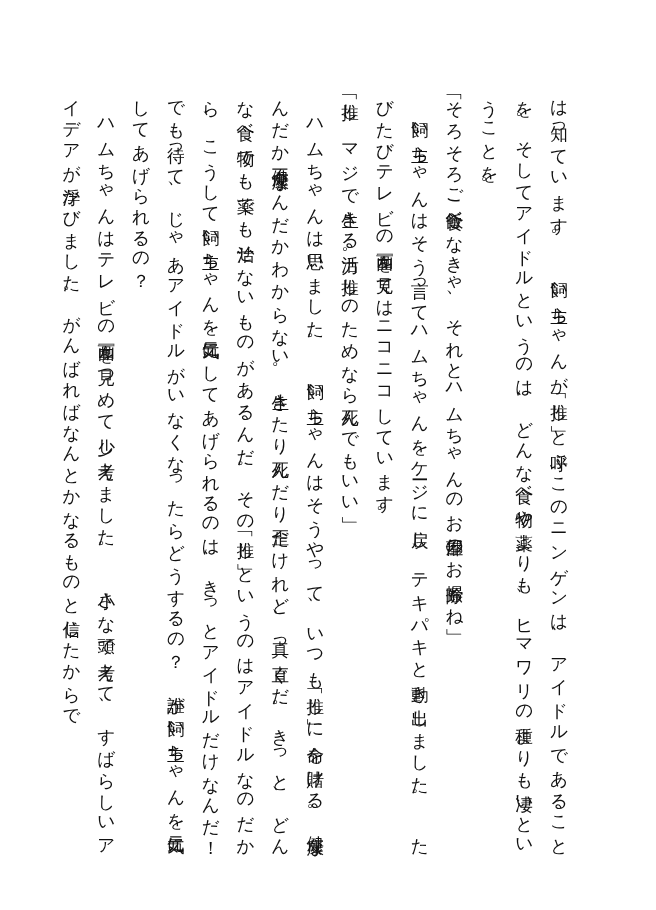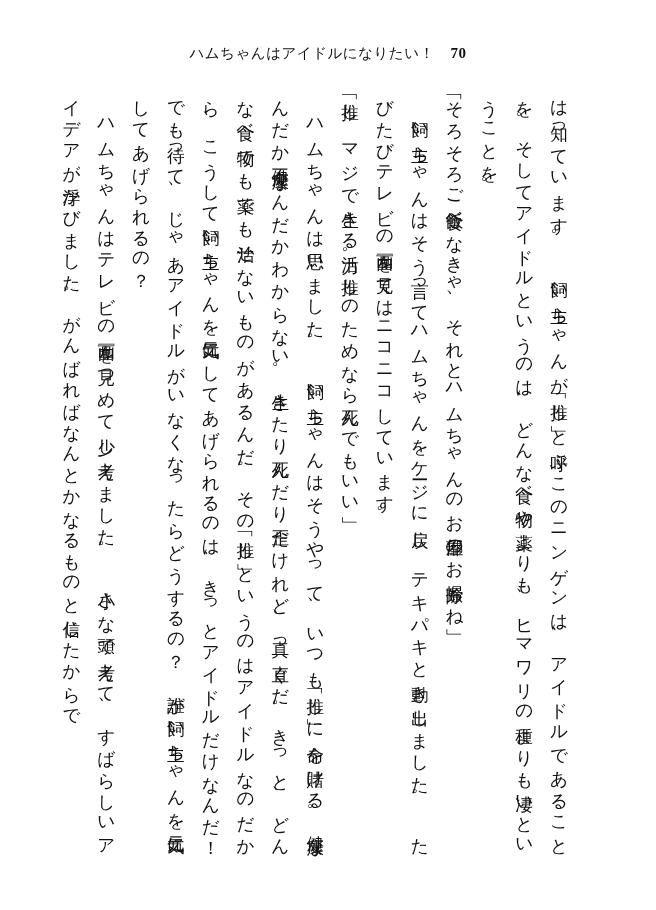--- a/index.html
+++ b/index.html
@@ -79,9 +79,6 @@
 
 <div class="page">
 
-  <div class="header">
-    <span class="htitle">ハムちゃんはアイドルになりたい！</span><span class="pagenum">70</span>
-  </div>
 
   <div class="body-area">
     <div class="vtext">

